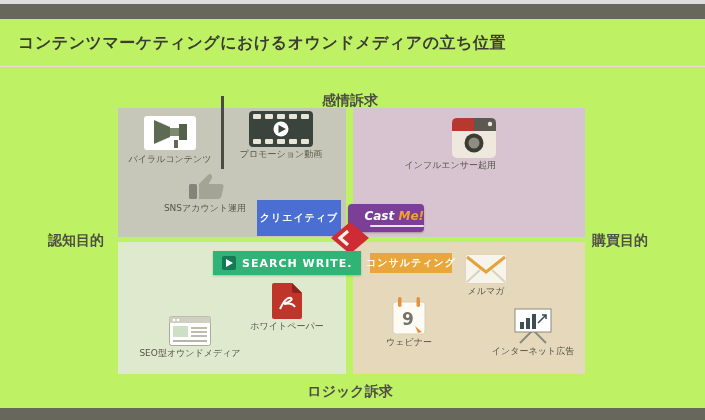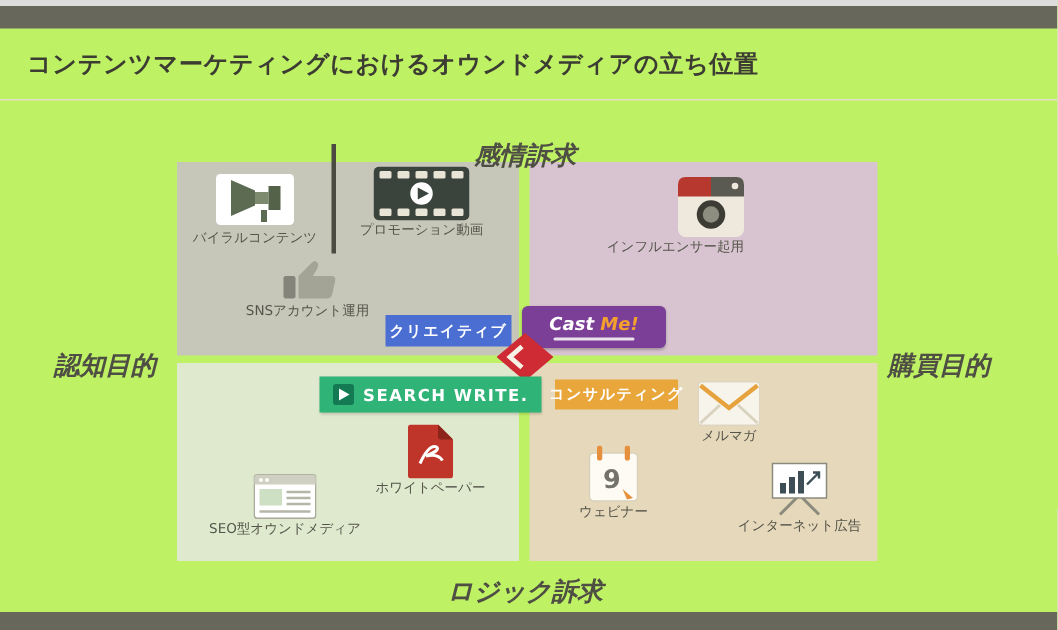--- a/index.html
+++ b/index.html
@@ -14,7 +14,7 @@
   .title { position:absolute; left:18px; top:29px; font-size:16px; font-weight:700; color:#3c3c33; letter-spacing:.5px; white-space:nowrap; }
   .title-rule { position:absolute; left:0; top:62px; width:705px; height:1px; background:#e3ddca; }
 
-  .axis-label { position:absolute; font-size:17px; font-weight:600; color:#4e4e44;font-style:italic; }
+  .axis-label { position:absolute; font-size:14px; font-weight:600; color:#4e4e44; }
   .axis-top    { left:302px; top:88px;  width:96px;  text-align:center; }
   .axis-bottom { left:296px; top:379px; width:108px; text-align:center; }
   .axis-left   { left:30px;  top:228px; width:74px;  text-align:right; }

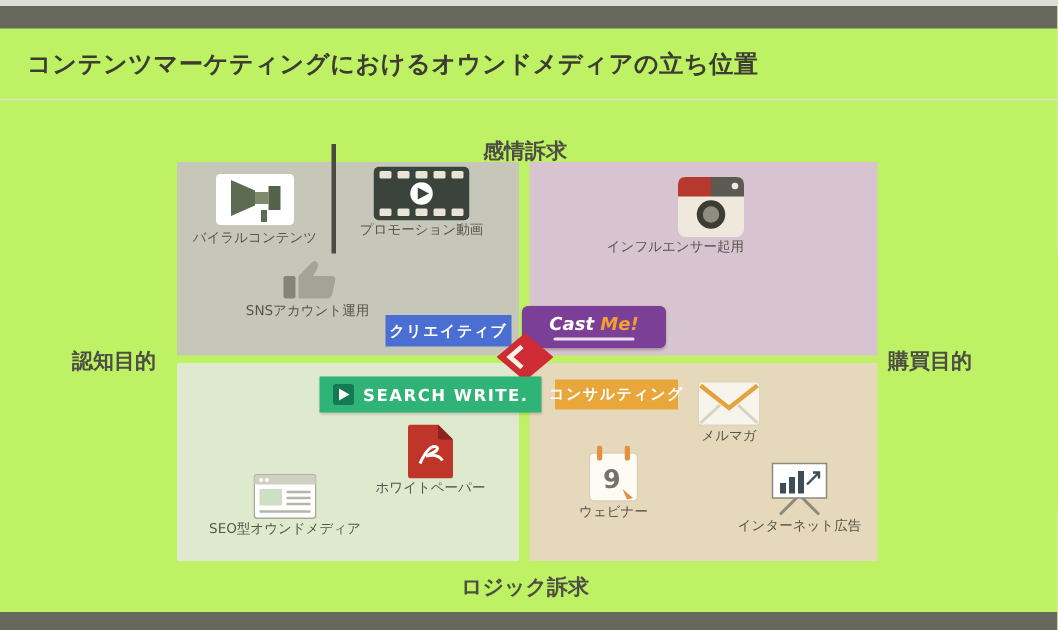--- a/index.html
+++ b/index.html
@@ -32,7 +32,7 @@
   .item-label { font-size:9px; color:#54544a; white-space:nowrap; line-height:1.1; }
 
   .badge { position:absolute; display:flex; align-items:center; justify-content:center; color:#ffffff; font-size:10px; font-weight:700; letter-spacing:1px; white-space:nowrap; }
-  .badge.creative   { left:257px; top:206px; width:84px; height:21px; background:#4a6ed2; }
+  .badge.creative   { left:257px; top:196px; width:84px; height:36px; background:#4a6ed2; }
   .badge.consulting { left:370px; top:249px; width:82px; height:20px; background:#e9a63b; }
 
   .castme { position:absolute; left:348px; top:200px; width:96px; height:28px; background:#7b3f97; border-radius:4px; display:flex; flex-direction:column; align-items:center; justify-content:center; box-shadow:0 1px 2px rgba(0,0,0,.25); }

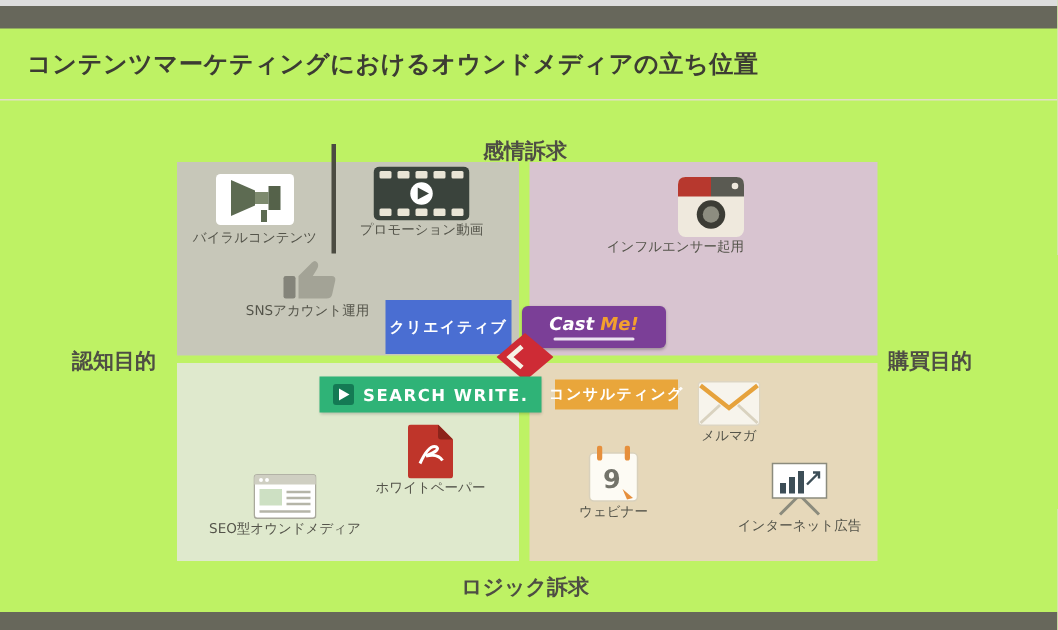--- a/index.html
+++ b/index.html
@@ -35,7 +35,7 @@
   .badge.creative   { left:257px; top:196px; width:84px; height:36px; background:#4a6ed2; }
   .badge.consulting { left:370px; top:249px; width:82px; height:20px; background:#e9a63b; }
 
-  .castme { position:absolute; left:348px; top:200px; width:96px; height:28px; background:#7b3f97; border-radius:4px; display:flex; flex-direction:column; align-items:center; justify-content:center; box-shadow:0 1px 2px rgba(0,0,0,.25); }
+  .castme { position:absolute; left:348px; top:200px; width:76px; height:28px; background:#7b3f97; border-radius:4px; display:flex; flex-direction:column; align-items:flex-end; justify-content:center; box-shadow:0 1px 2px rgba(0,0,0,.25); }
   .castme-line { font-size:12px; font-weight:700; font-style:italic; line-height:1; white-space:nowrap; }
   .castme-main { color:#ffffff; }
   .castme-accent { color:#f3a02e; }

